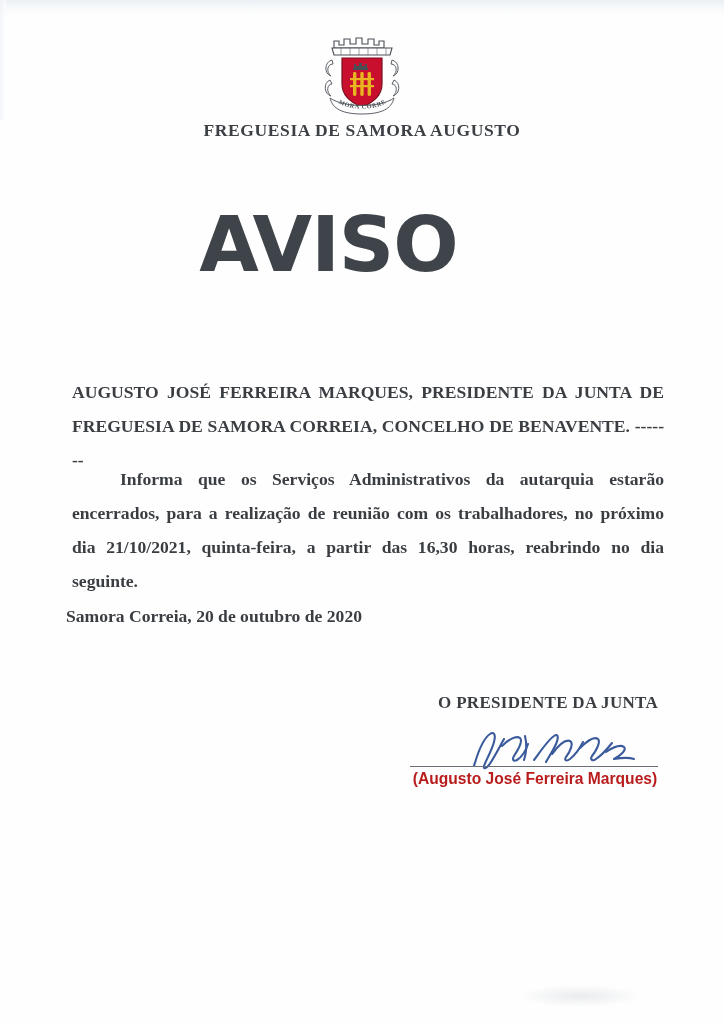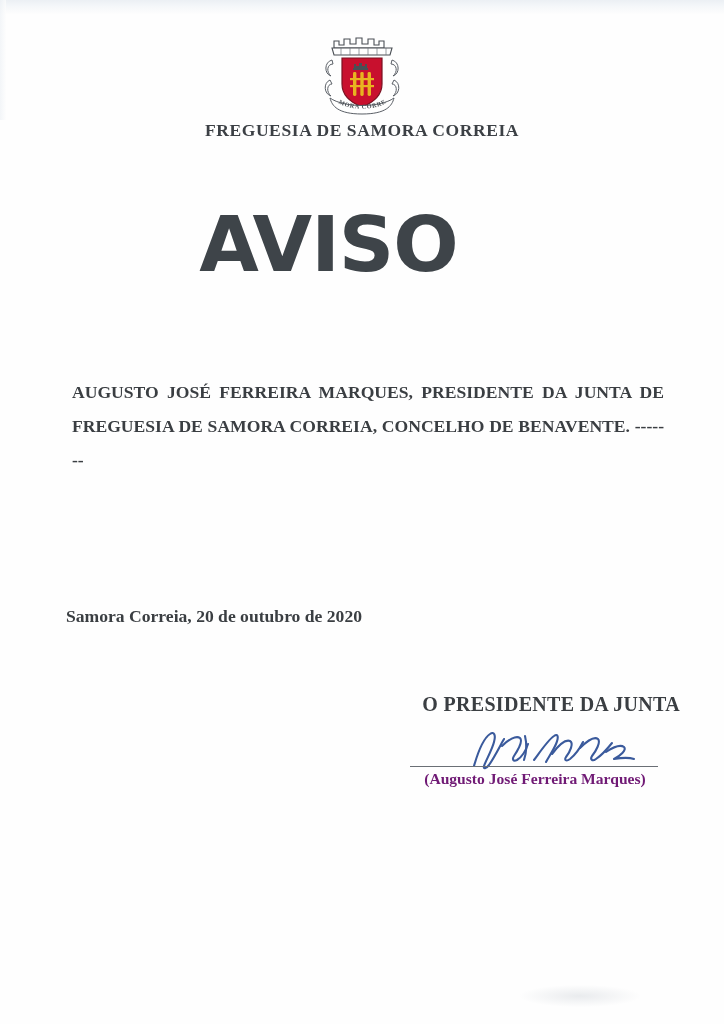--- a/index.html
+++ b/index.html
@@ -219,7 +219,7 @@
     </svg>
   </div>
 
-  <div class="org-name">FREGUESIA DE SAMORA CORREIA</div>
+  <div class="org-name">FREGUESIA DE SAMORA AUGUSTO</div>
 
   <div class="aviso">AVISO</div>
 

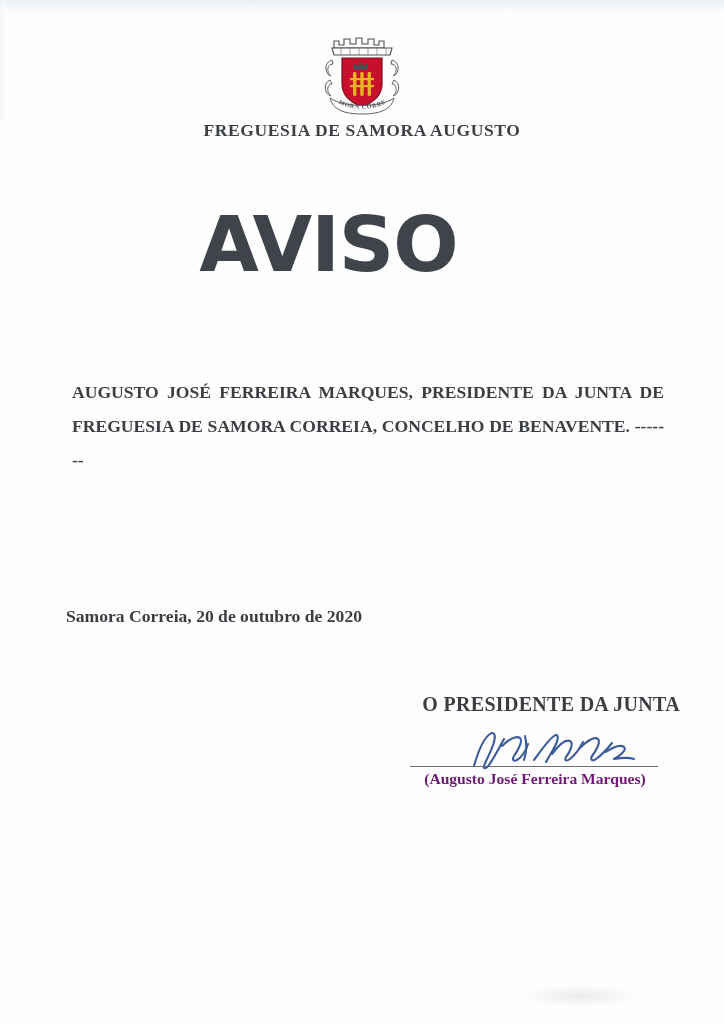--- a/index.html
+++ b/index.html
@@ -225,6 +225,7 @@
 
   <div class="body-block para para-intro">AUGUSTO JOSÉ FERREIRA MARQUES, PRESIDENTE DA JUNTA DE FREGUESIA DE SAMORA CORREIA, CONCELHO DE BENAVENTE. -------</div>
 
+  <div class="body-block para para-body">Informa que os Serviços Administrativos da autarquia estarão encerrados, para a realização de reunião com os trabalhadores, no próximo dia 21/10/2021, quinta-feira, a partir das 16,30 horas, reabrindo no dia seguinte.</div>
 
   <div class="date-line">Samora Correia, 20 de outubro de 2020</div>
 

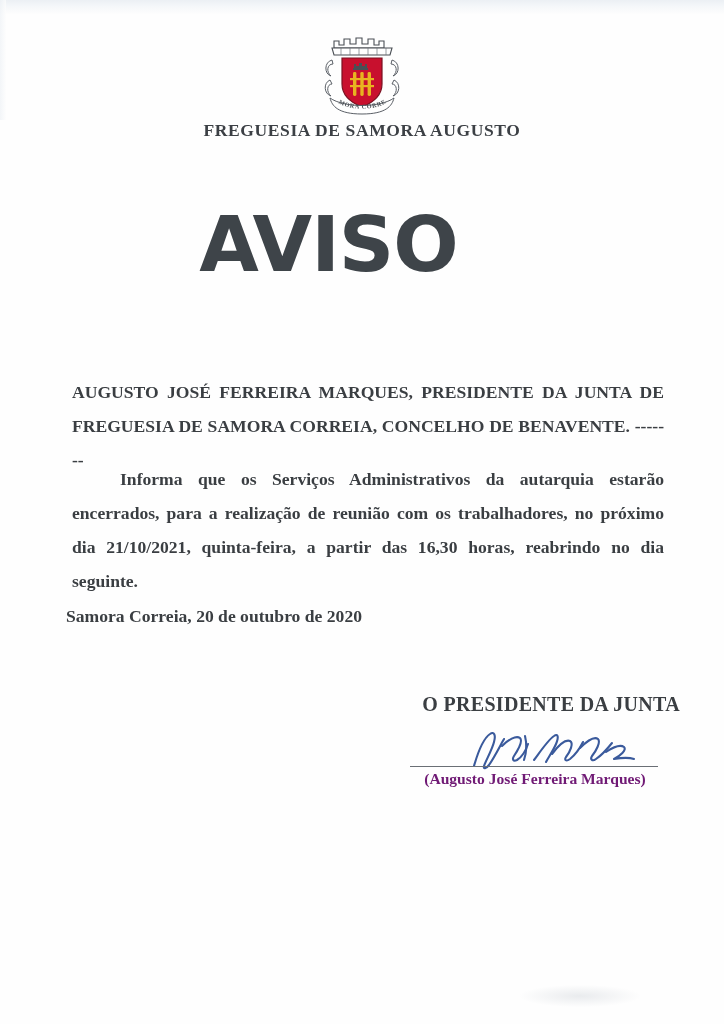--- a/index.html
+++ b/index.html
@@ -124,10 +124,9 @@
     text-align: right;
     font-family: "Liberation Serif", serif;
     font-weight: bold;
-    font-size: 20px;
+    font-size: 17px;
     letter-spacing: .3px;
     color: #3a3e42;
-    margin-left: 22px;
   }
   .sig-area {
     position: absolute;

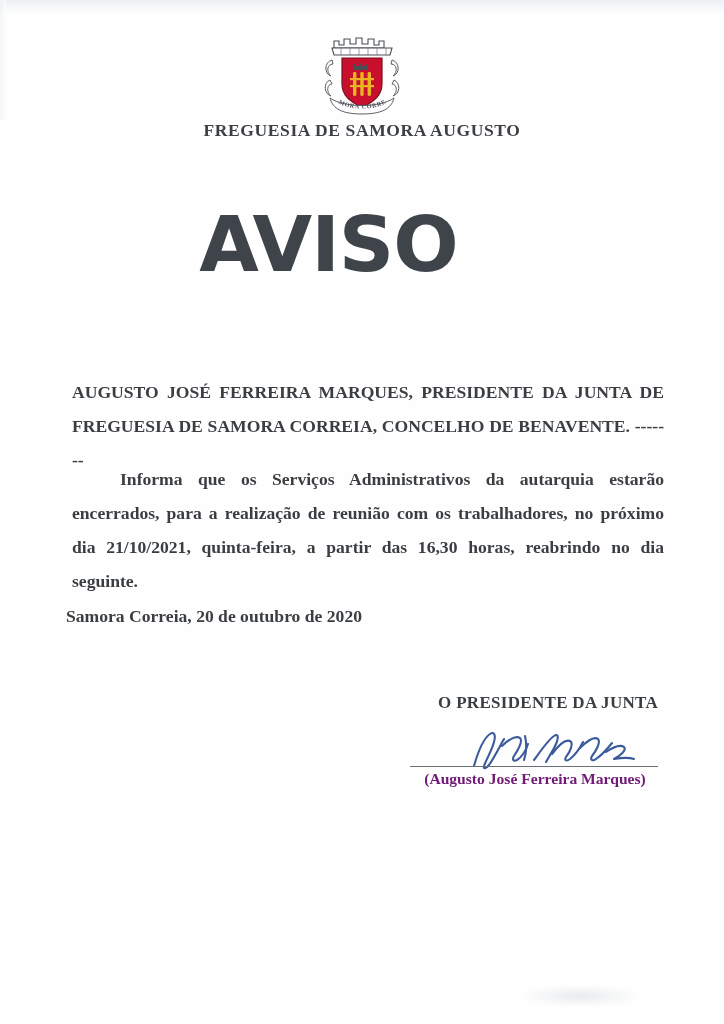--- a/index.html
+++ b/index.html
@@ -152,10 +152,10 @@
     left: 0; top: 44px;
     width: 250px;
     text-align: center;
-    font-family: Liberation Serif, serif;
+    font-family: Liberation Sans, sans-serif;
     font-weight: bold;
     font-size: 15.6px;
-    color: #701a75;
+    color: #b91c1c;
     white-space: nowrap;
   }
 </style>

